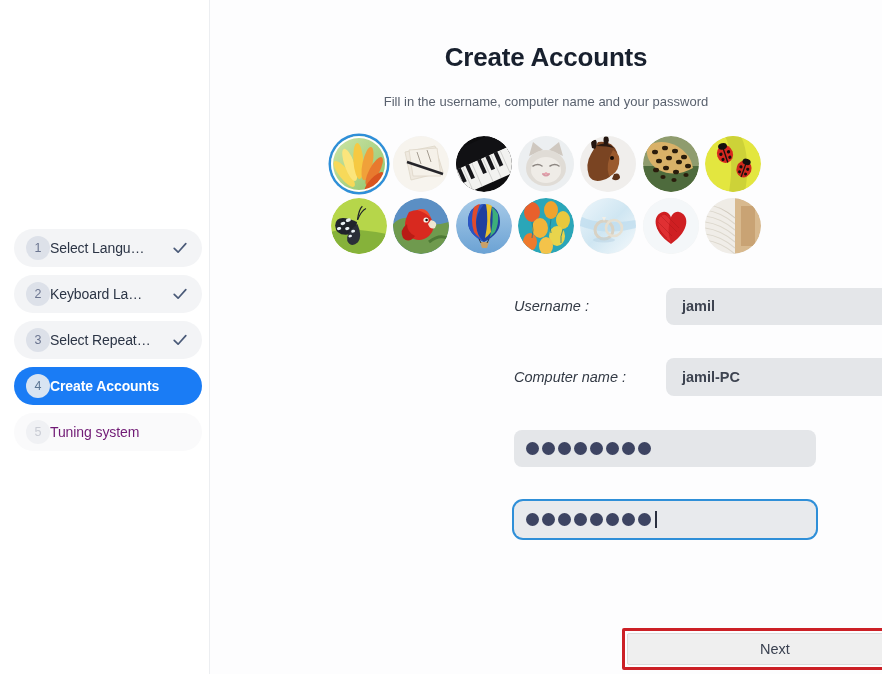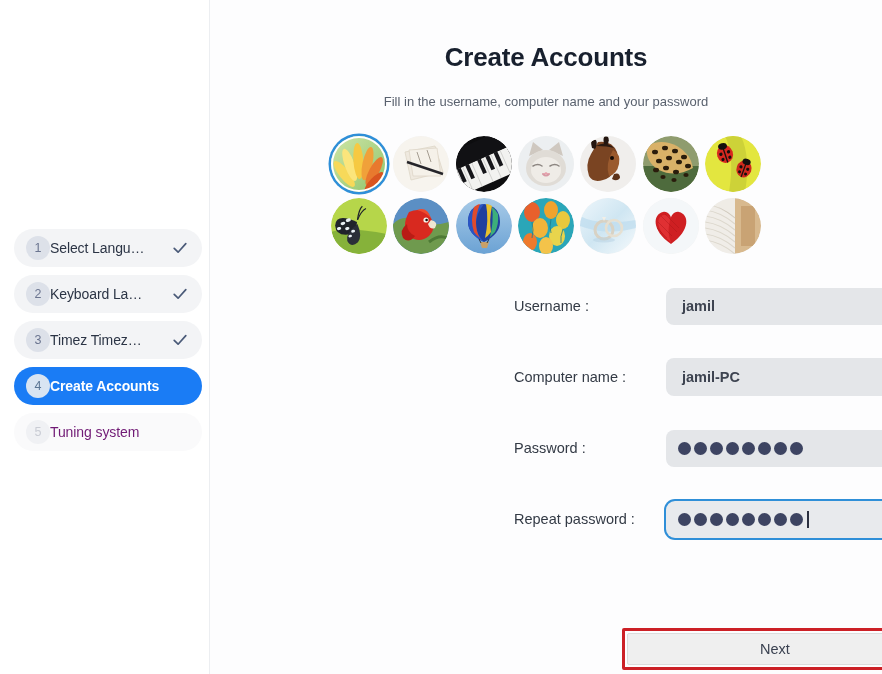--- a/index.html
+++ b/index.html
@@ -218,6 +218,7 @@
     flex: 0 0 152px;
     font-size: 14.5px;
     color: #333a45;
+    font-style: italic;
   }
 
   .field {

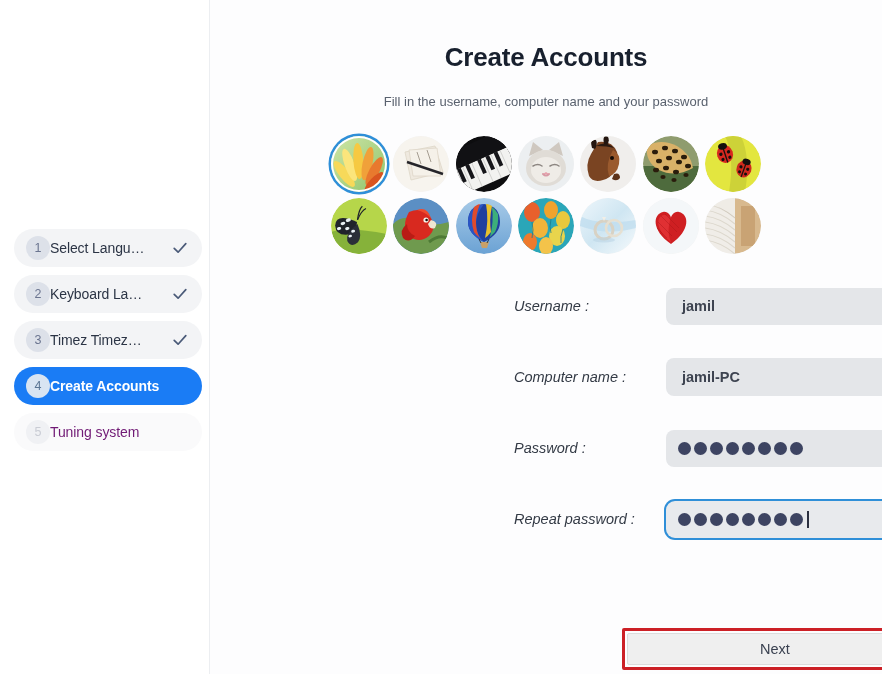--- a/index.html
+++ b/index.html
@@ -328,7 +328,7 @@
 
       <div class="step">
         <span class="badge">3</span>
-        <span class="label">Timez Timez…</span>
+        <span class="label">Select Repeat…</span>
         <span class="check">
           <svg viewBox="0 0 16 16">
               <path d="M2.2 8.4 L6.1 12.2 L13.8 3.6" fill="none" stroke="#4a5a78" stroke-width="1.7" stroke-linecap="round" stroke-linejoin="round"></path>

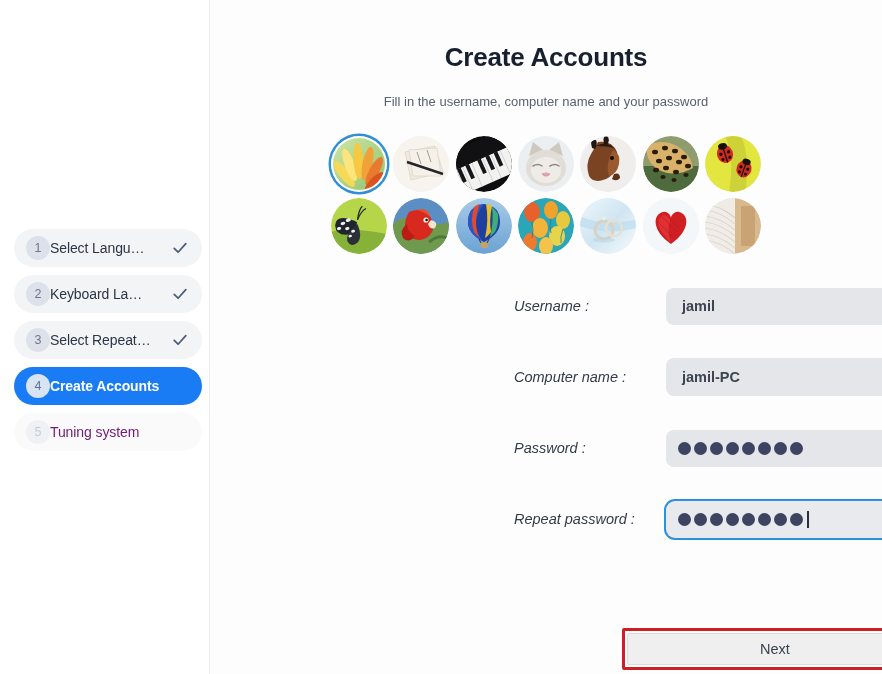--- a/index.html
+++ b/index.html
@@ -724,7 +724,6 @@
       </div>
 
       <div class="row">
-        <div class="flabel">Password :</div>
         <div class="field">
           <span class="dots">
             <i></i>

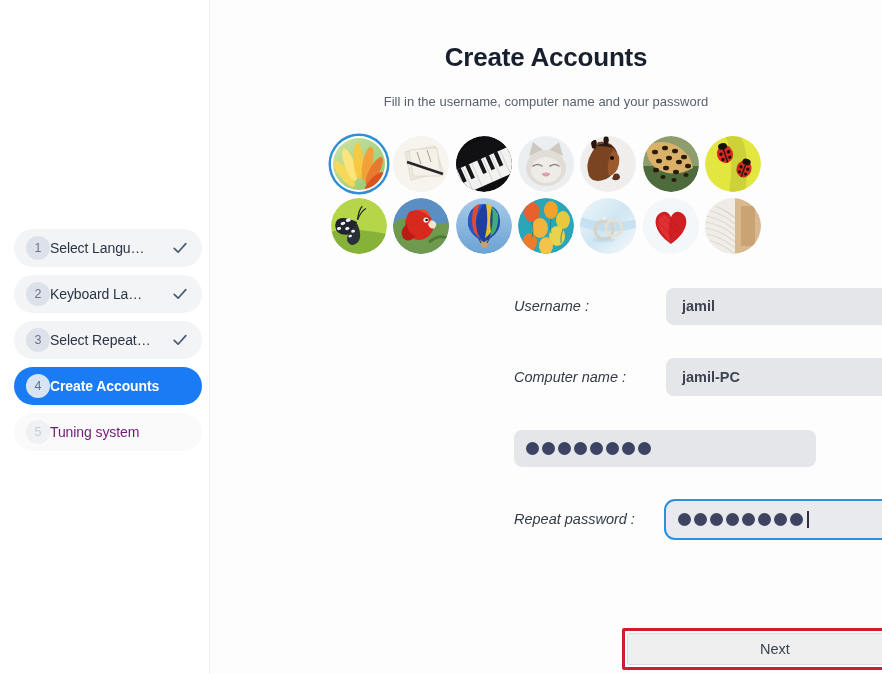--- a/index.html
+++ b/index.html
@@ -741,7 +741,6 @@
       </div>
 
       <div class="row">
-        <div class="flabel">Repeat password :</div>
         <div class="field focused">
           <span class="dots">
             <i></i>

